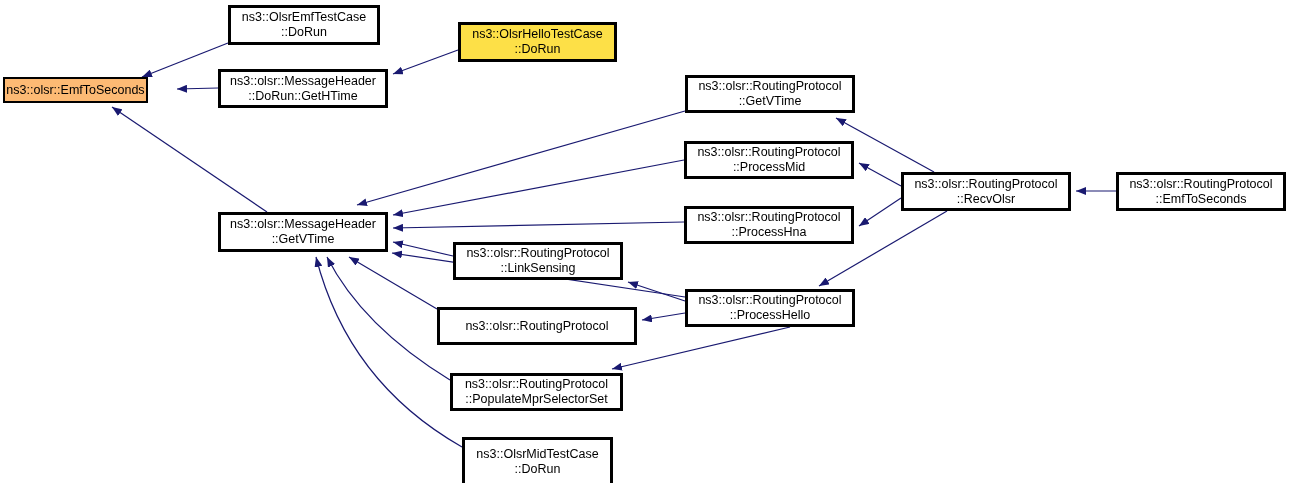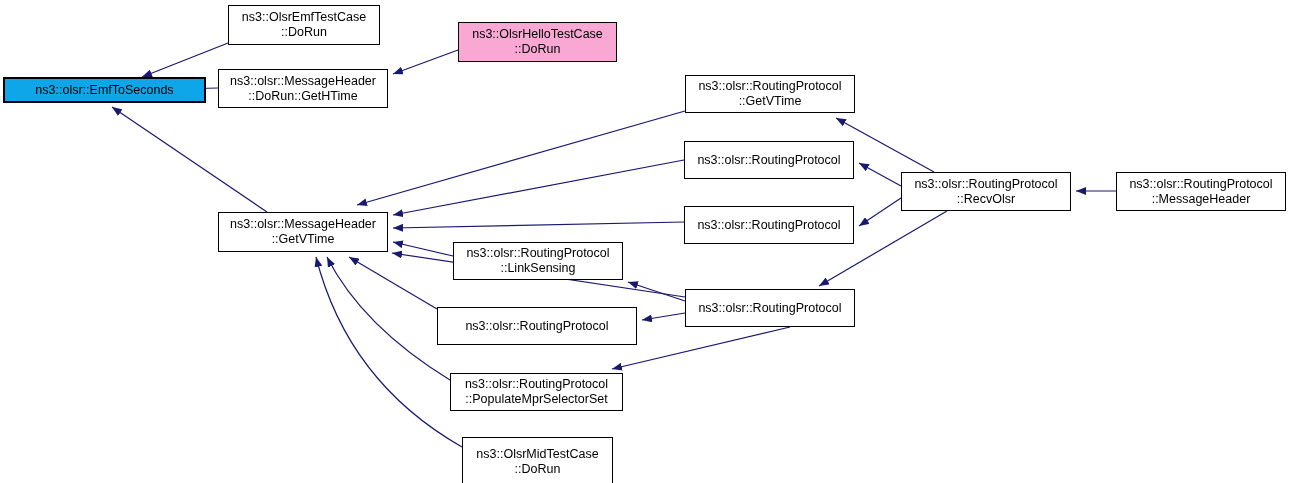--- a/index.html
+++ b/index.html
@@ -31,7 +31,7 @@
     position: absolute;
     box-sizing: border-box;
     background: #ffffff;
-    border: 1px solid #737373;
+    border: 3px solid #737373;
     color: #000000;
     font-size: 12.5px;
     line-height: 15px;

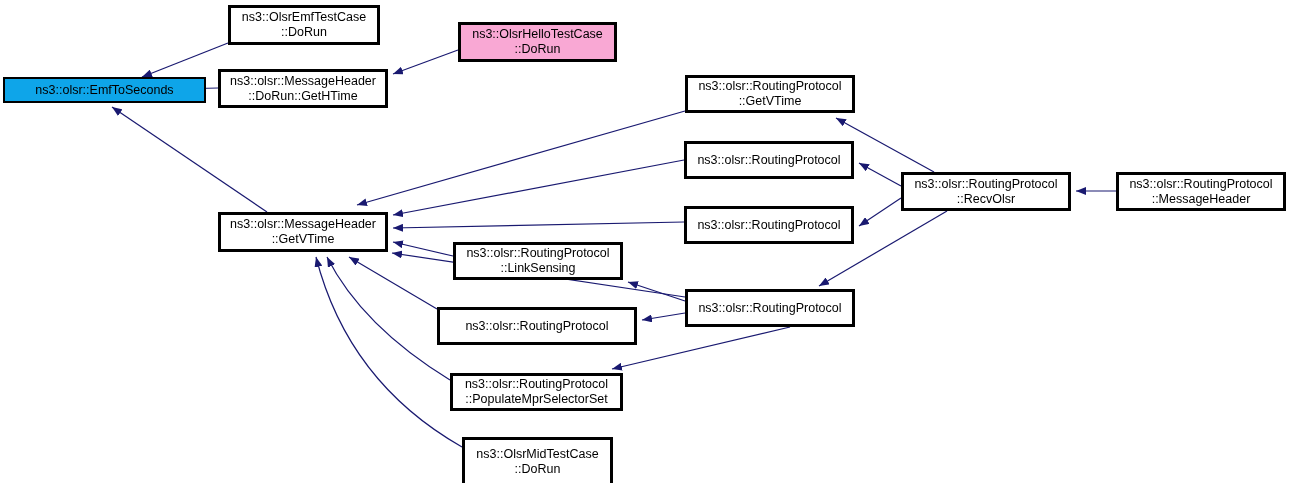--- a/index.html
+++ b/index.html
@@ -95,7 +95,7 @@
         <div class="nline">ns3::olsr::MessageHeader</div>
         <div class="nline">::DoRun::GetHTime</div>
       </div>
-      <div class="node" style="left: 458px; top: 22px; width: 159px; height: 40px; border-color: rgb(0, 0, 0); background: #f9a8d4; color: rgb(0, 0, 0);">
+      <div class="node" style="left: 458px; top: 22px; width: 159px; height: 40px; border-color: rgb(0, 0, 0); background: #fde047; color: rgb(0, 0, 0);">
         <div class="nline">ns3::OlsrHelloTestCase</div>
         <div class="nline">::DoRun</div>
       </div>

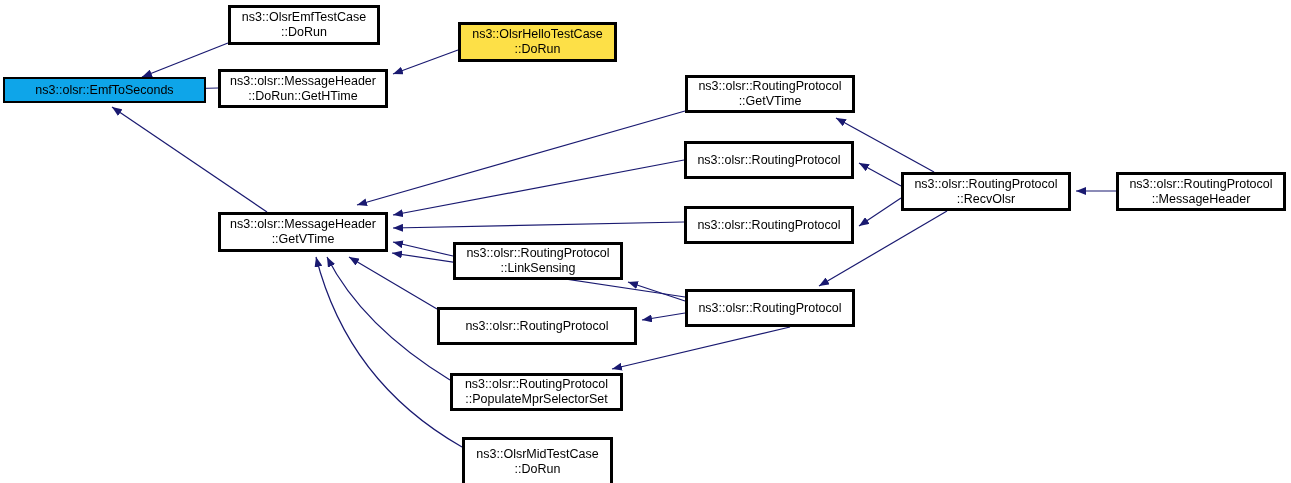--- a/index.html
+++ b/index.html
@@ -84,7 +84,7 @@
       </g>
   </svg>
   <div id="nodes">
-      <div class="node highlight" style="left: 3px; top: 77px; width: 203px; height: 26px; border-color: rgb(0, 0, 0); background: #0ea5e9; color: rgb(0, 0, 0);">
+      <div class="node highlight" style="left: 3px; top: 77px; width: 145px; height: 26px; border-color: rgb(0, 0, 0); background: #fdba74; color: rgb(0, 0, 0);">
         <div class="nline">ns3::olsr::EmfToSeconds</div>
       </div>
       <div class="node" style="left: 228px; top: 5px; width: 152px; height: 40px; border-color: rgb(0, 0, 0); background: rgb(255, 255, 255); color: rgb(0, 0, 0);">

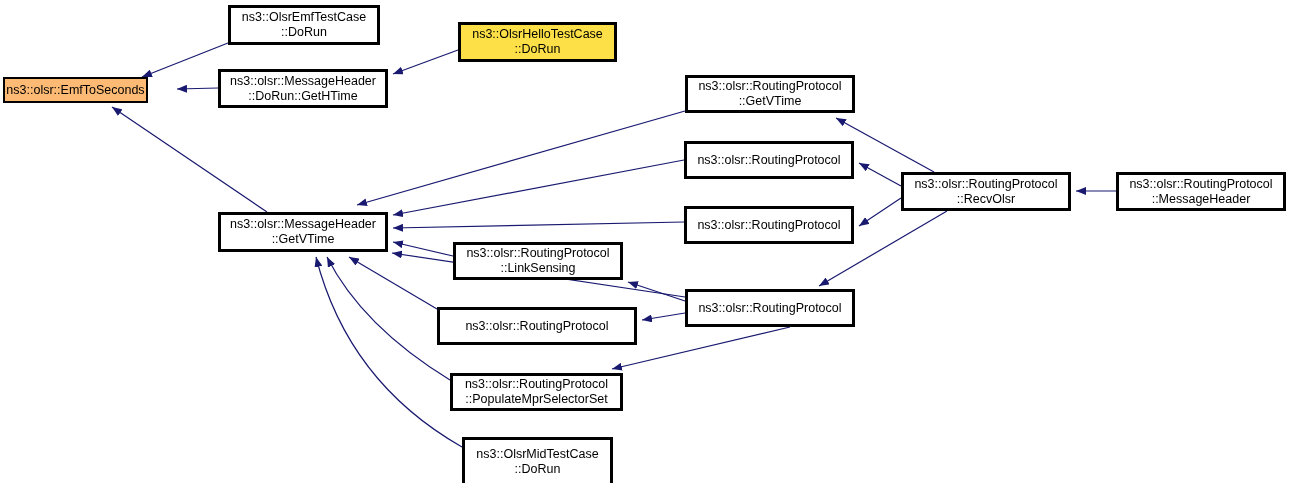--- a/index.html
+++ b/index.html
@@ -109,6 +109,7 @@
       </div>
       <div class="node" style="left: 684px; top: 141px; width: 170px; height: 38px; border-color: rgb(0, 0, 0); background: rgb(255, 255, 255); color: rgb(0, 0, 0);">
         <div class="nline">ns3::olsr::RoutingProtocol</div>
+        <div class="nline">::ProcessMid</div>
       </div>
       <div class="node" style="left: 684px; top: 206px; width: 170px; height: 38px; border-color: rgb(0, 0, 0); background: rgb(255, 255, 255); color: rgb(0, 0, 0);">
         <div class="nline">ns3::olsr::RoutingProtocol</div>

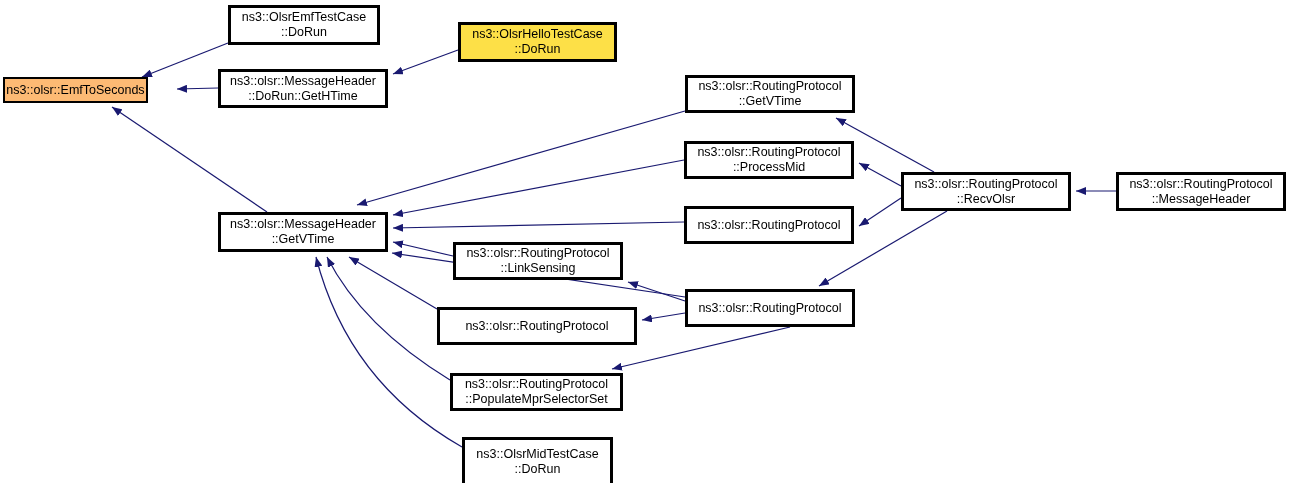--- a/index.html
+++ b/index.html
@@ -120,7 +120,7 @@
       </div>
       <div class="node" style="left: 1116px; top: 172px; width: 170px; height: 39px; border-color: rgb(0, 0, 0); background: rgb(255, 255, 255); color: rgb(0, 0, 0);">
         <div class="nline">ns3::olsr::RoutingProtocol</div>
-        <div class="nline">::MessageHeader</div>
+        <div class="nline">::EmfToSeconds</div>
       </div>
       <div class="node" style="left: 453px; top: 242px; width: 170px; height: 38px; border-color: rgb(0, 0, 0); background: rgb(255, 255, 255); color: rgb(0, 0, 0);">
         <div class="nline">ns3::olsr::RoutingProtocol</div>

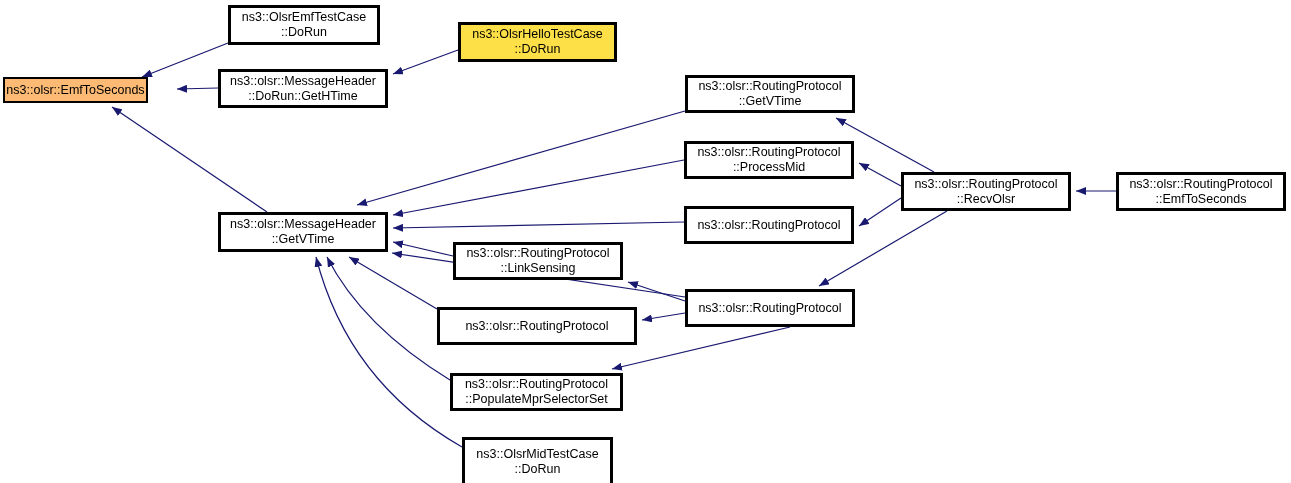--- a/index.html
+++ b/index.html
@@ -113,6 +113,7 @@
       </div>
       <div class="node" style="left: 684px; top: 206px; width: 170px; height: 38px; border-color: rgb(0, 0, 0); background: rgb(255, 255, 255); color: rgb(0, 0, 0);">
         <div class="nline">ns3::olsr::RoutingProtocol</div>
+        <div class="nline">::ProcessHna</div>
       </div>
       <div class="node" style="left: 901px; top: 172px; width: 170px; height: 39px; border-color: rgb(0, 0, 0); background: rgb(255, 255, 255); color: rgb(0, 0, 0);">
         <div class="nline">ns3::olsr::RoutingProtocol</div>

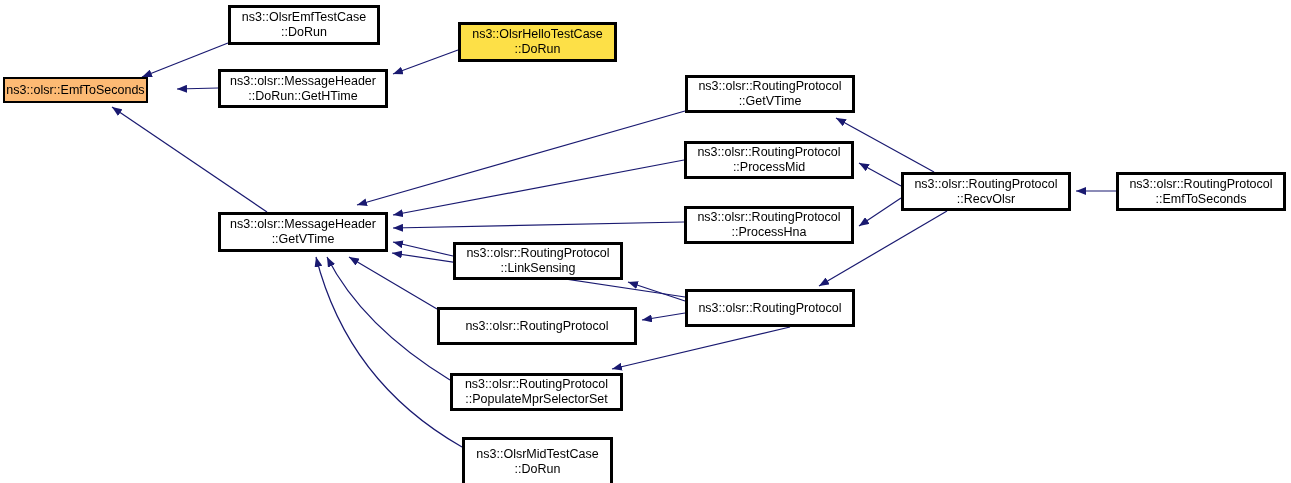--- a/index.html
+++ b/index.html
@@ -132,6 +132,7 @@
       </div>
       <div class="node" style="left: 685px; top: 289px; width: 170px; height: 38px; border-color: rgb(0, 0, 0); background: rgb(255, 255, 255); color: rgb(0, 0, 0);">
         <div class="nline">ns3::olsr::RoutingProtocol</div>
+        <div class="nline">::ProcessHello</div>
       </div>
       <div class="node" style="left: 450px; top: 373px; width: 173px; height: 38px; border-color: rgb(0, 0, 0); background: rgb(255, 255, 255); color: rgb(0, 0, 0);">
         <div class="nline">ns3::olsr::RoutingProtocol</div>

